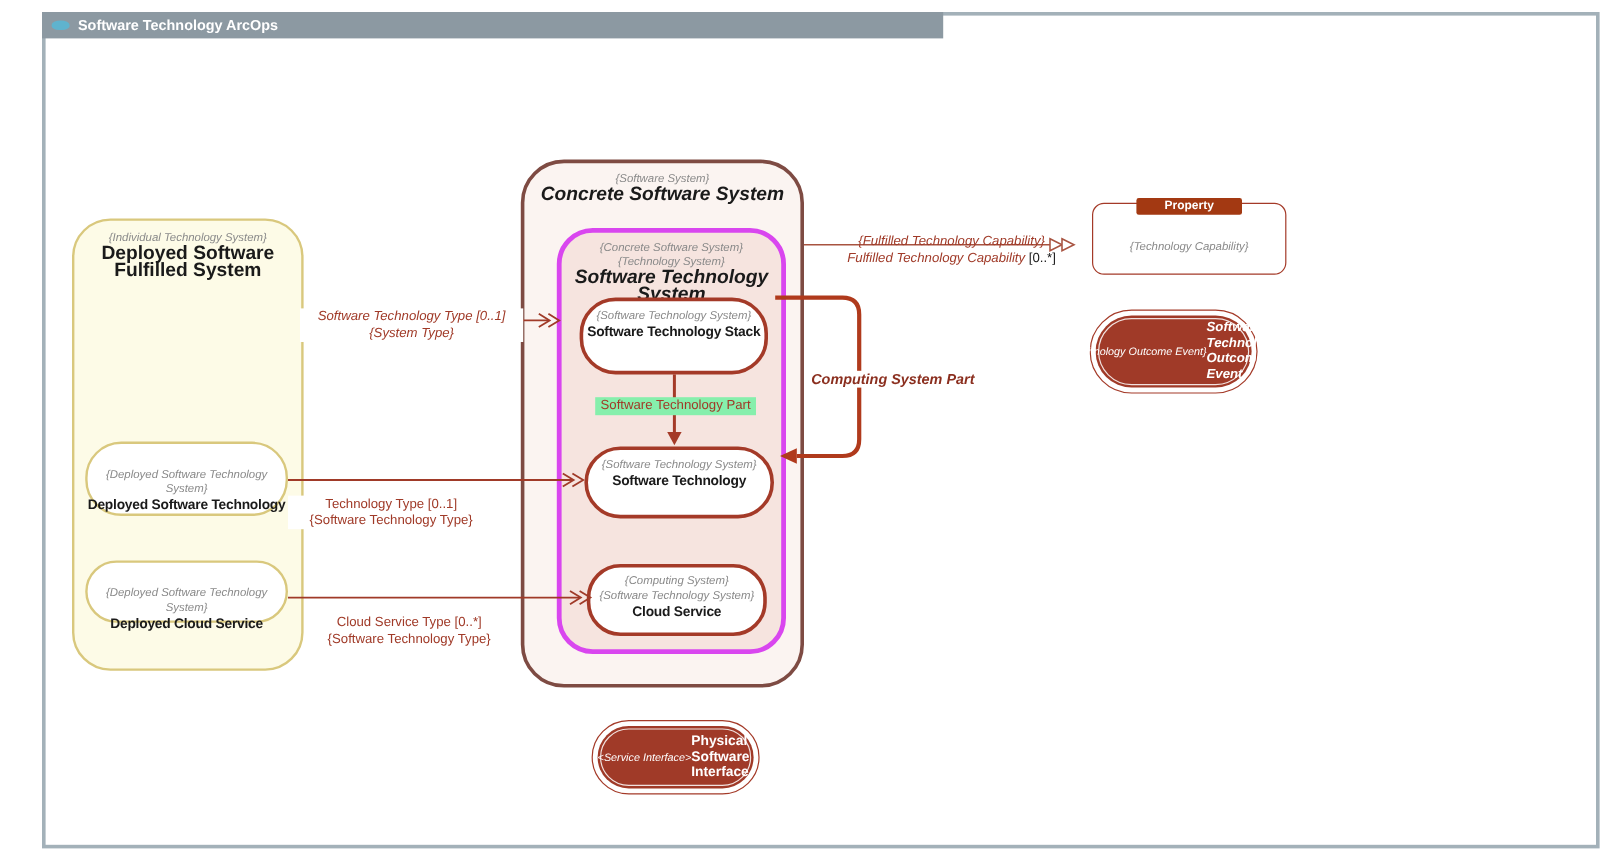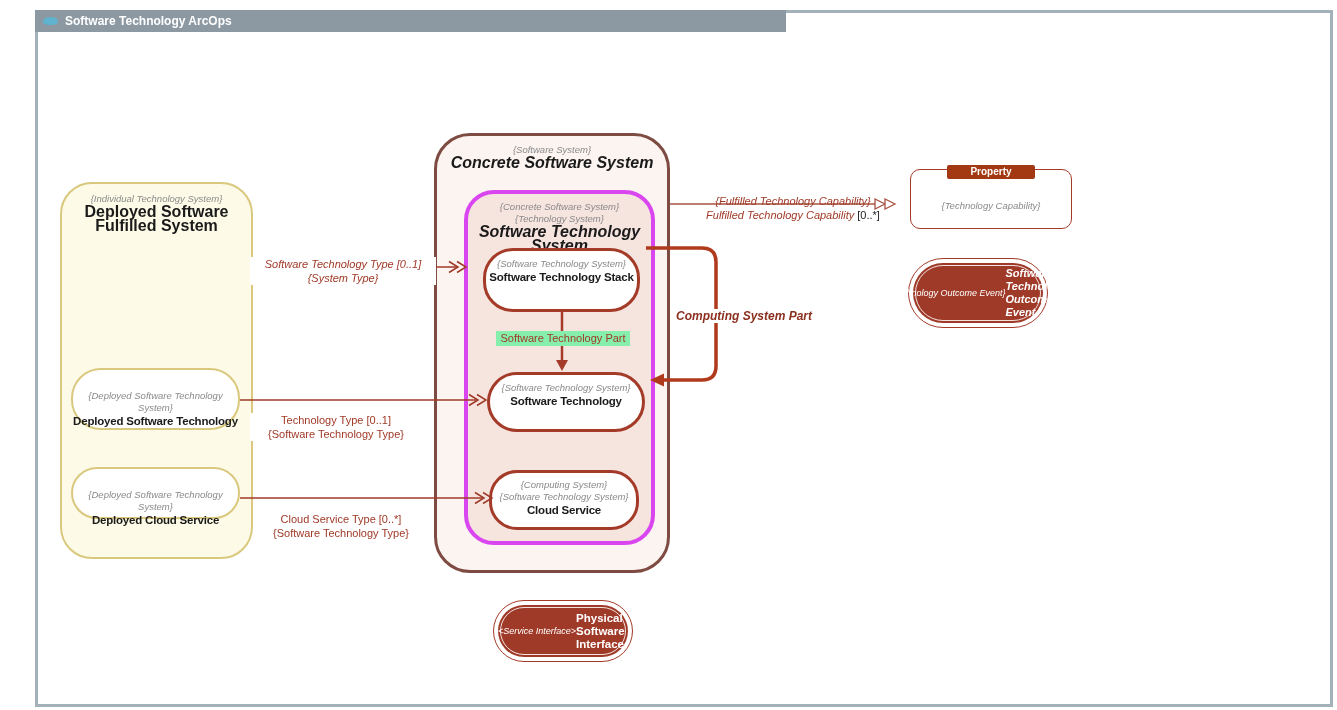--- a/index.html
+++ b/index.html
@@ -169,7 +169,7 @@
     <div>{System Type}</div>
   </div>
 
-  <div class="rel-label" style="left:250px;top:385px;width:172px;">
+  <div class="rel-label" style="left:240px;top:385px;width:172px;">
     <div>Technology Type [0..1]</div>
     <div>{Software Technology Type}</div>
   </div>

